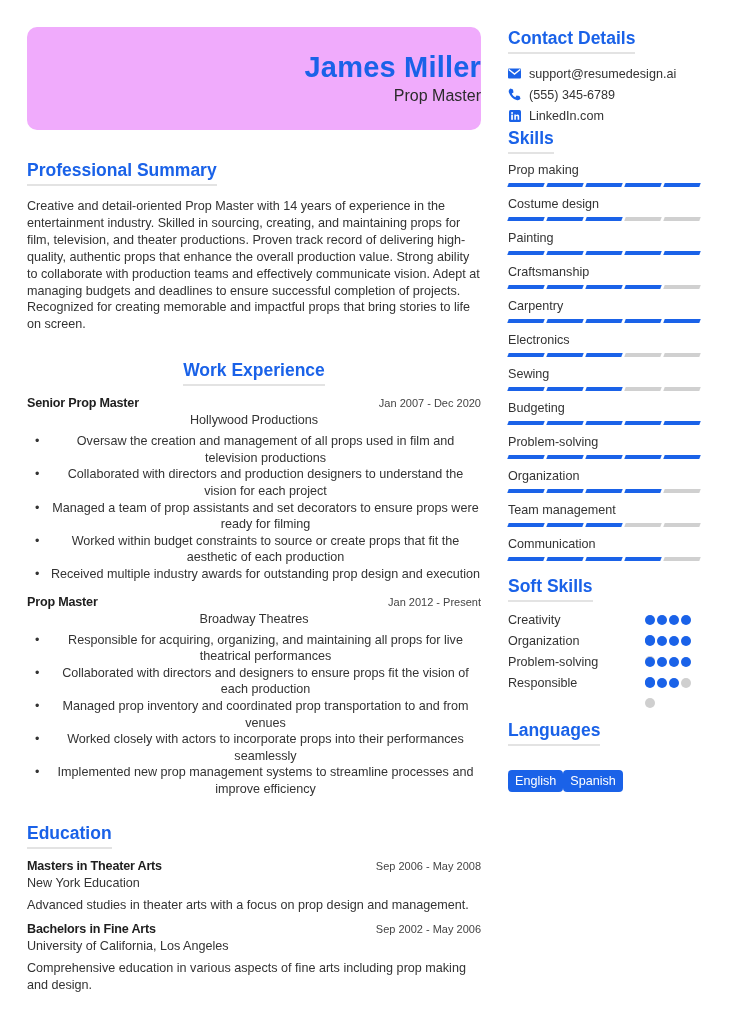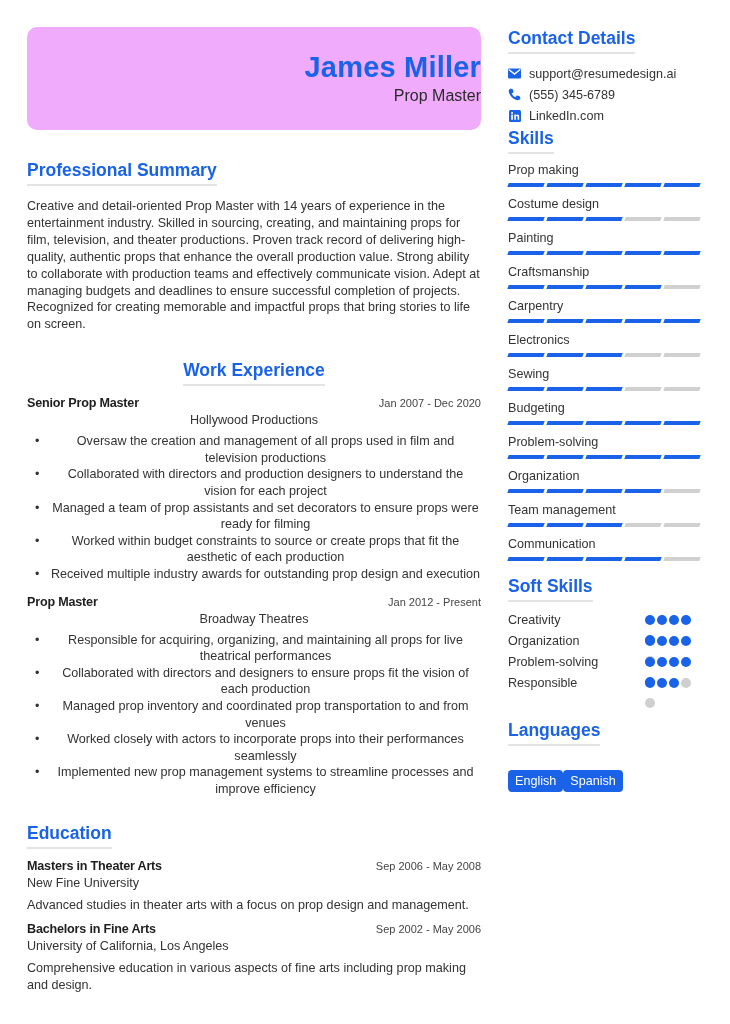--- a/index.html
+++ b/index.html
@@ -115,7 +115,7 @@
             <span class="job-role">Masters in Theater Arts</span>
             <span class="job-date">Sep 2006 - May 2008</span>
           </div>
-          <div class="job-org">New Fine University</div>
+          <div class="job-org">New York Education</div>
           <p class="edu-desc">Advanced studies in theater arts with a focus on prop design and management.</p>
         </div>
         <div class="job" style="margin-top: 8px;">

